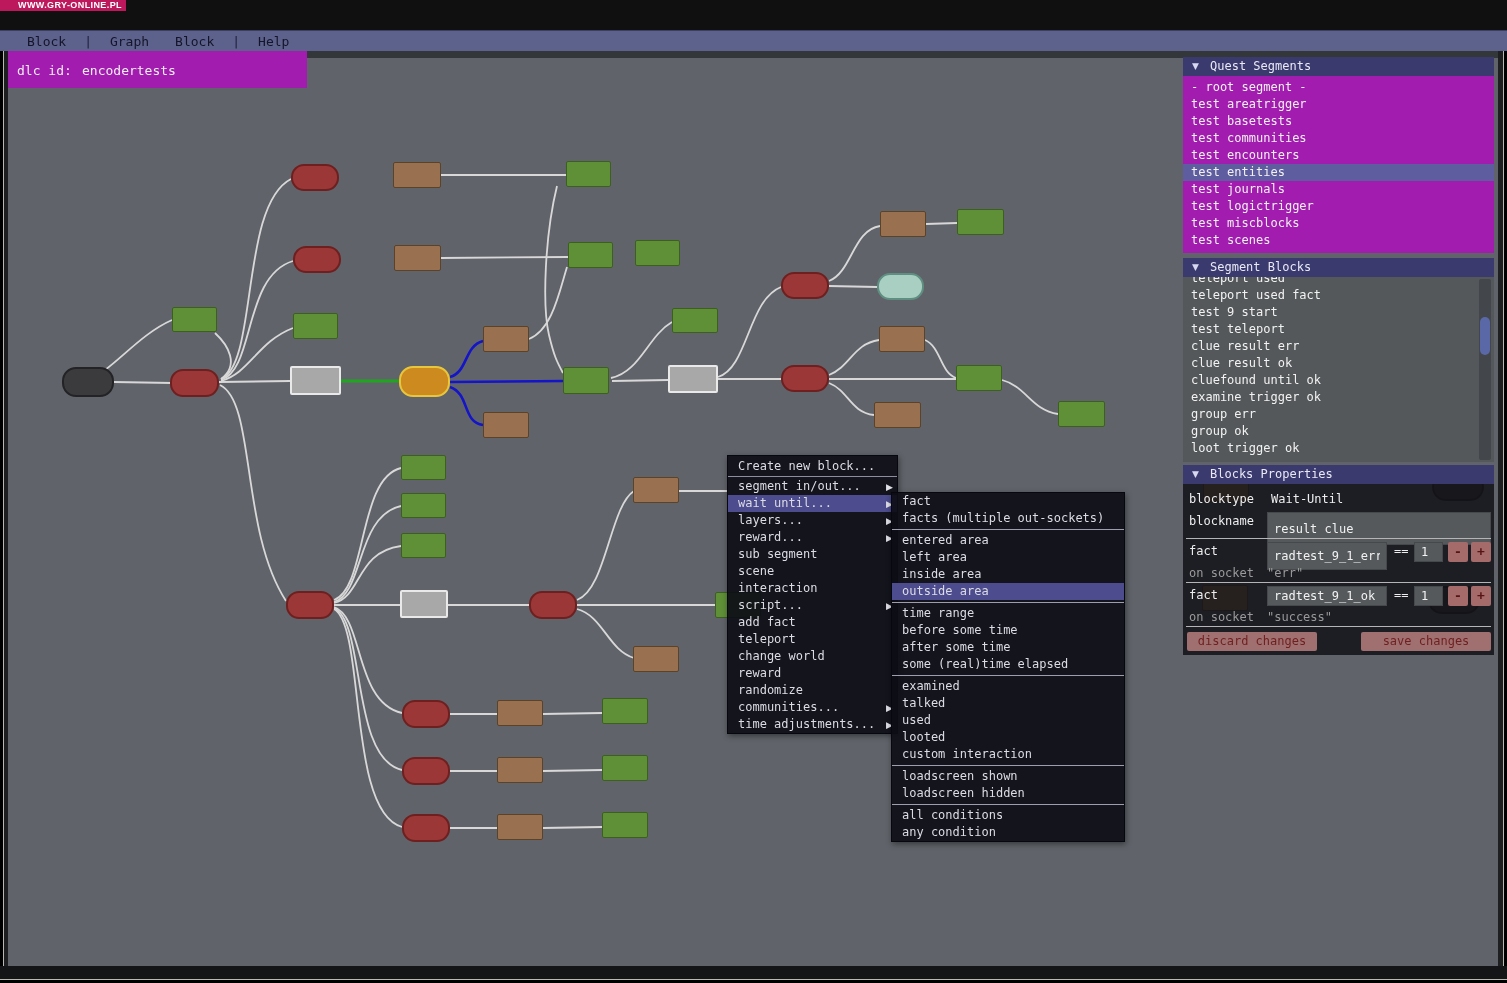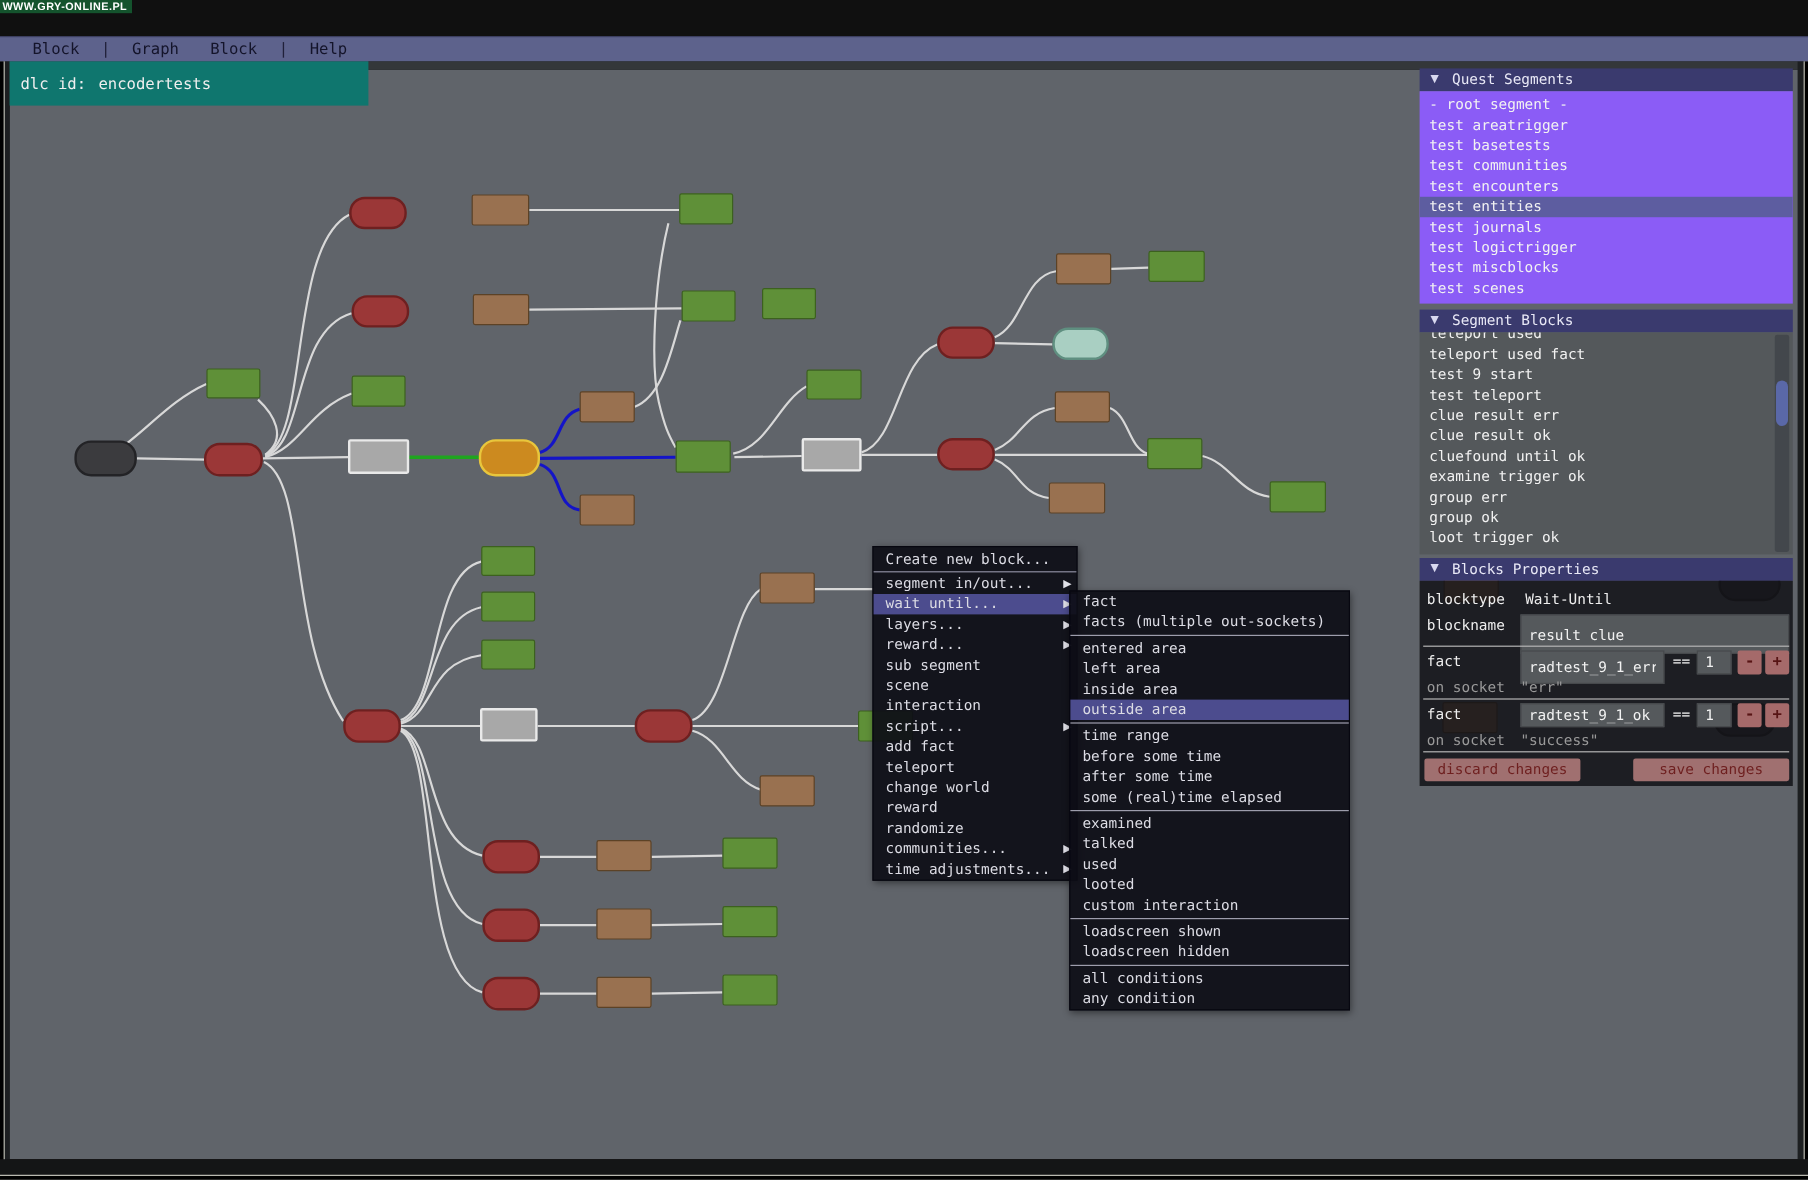--- a/index.html
+++ b/index.html
@@ -30,9 +30,9 @@
   .glyph-close{position:absolute;left:0;top:1px;width:100%;text-align:center;
     font-family:"Liberation Sans",sans-serif;font-weight:bold;font-size:12px;color:#fff;text-shadow:0 1px 1px #000;}
 
-  .watermark{position:absolute;left:0;top:0;background:#14532d;color:#fff;
+  .watermark{position:absolute;left:0;top:0;background:#be185d;color:#fff;
     font-family:"Liberation Sans",sans-serif;font-weight:bold;font-size:9px;
-    line-height:10px;padding:0 4px 1px 2px;letter-spacing:.4px;z-index:60;text-align:right;}
+    line-height:10px;padding:0 4px 1px 18px;letter-spacing:.4px;z-index:60;text-align:right;}
 
   .menubar{position:absolute;left:0;top:30px;width:1507px;height:21px;background:var(--menubar);
     display:flex;align-items:center;padding-left:14px;box-sizing:border-box;

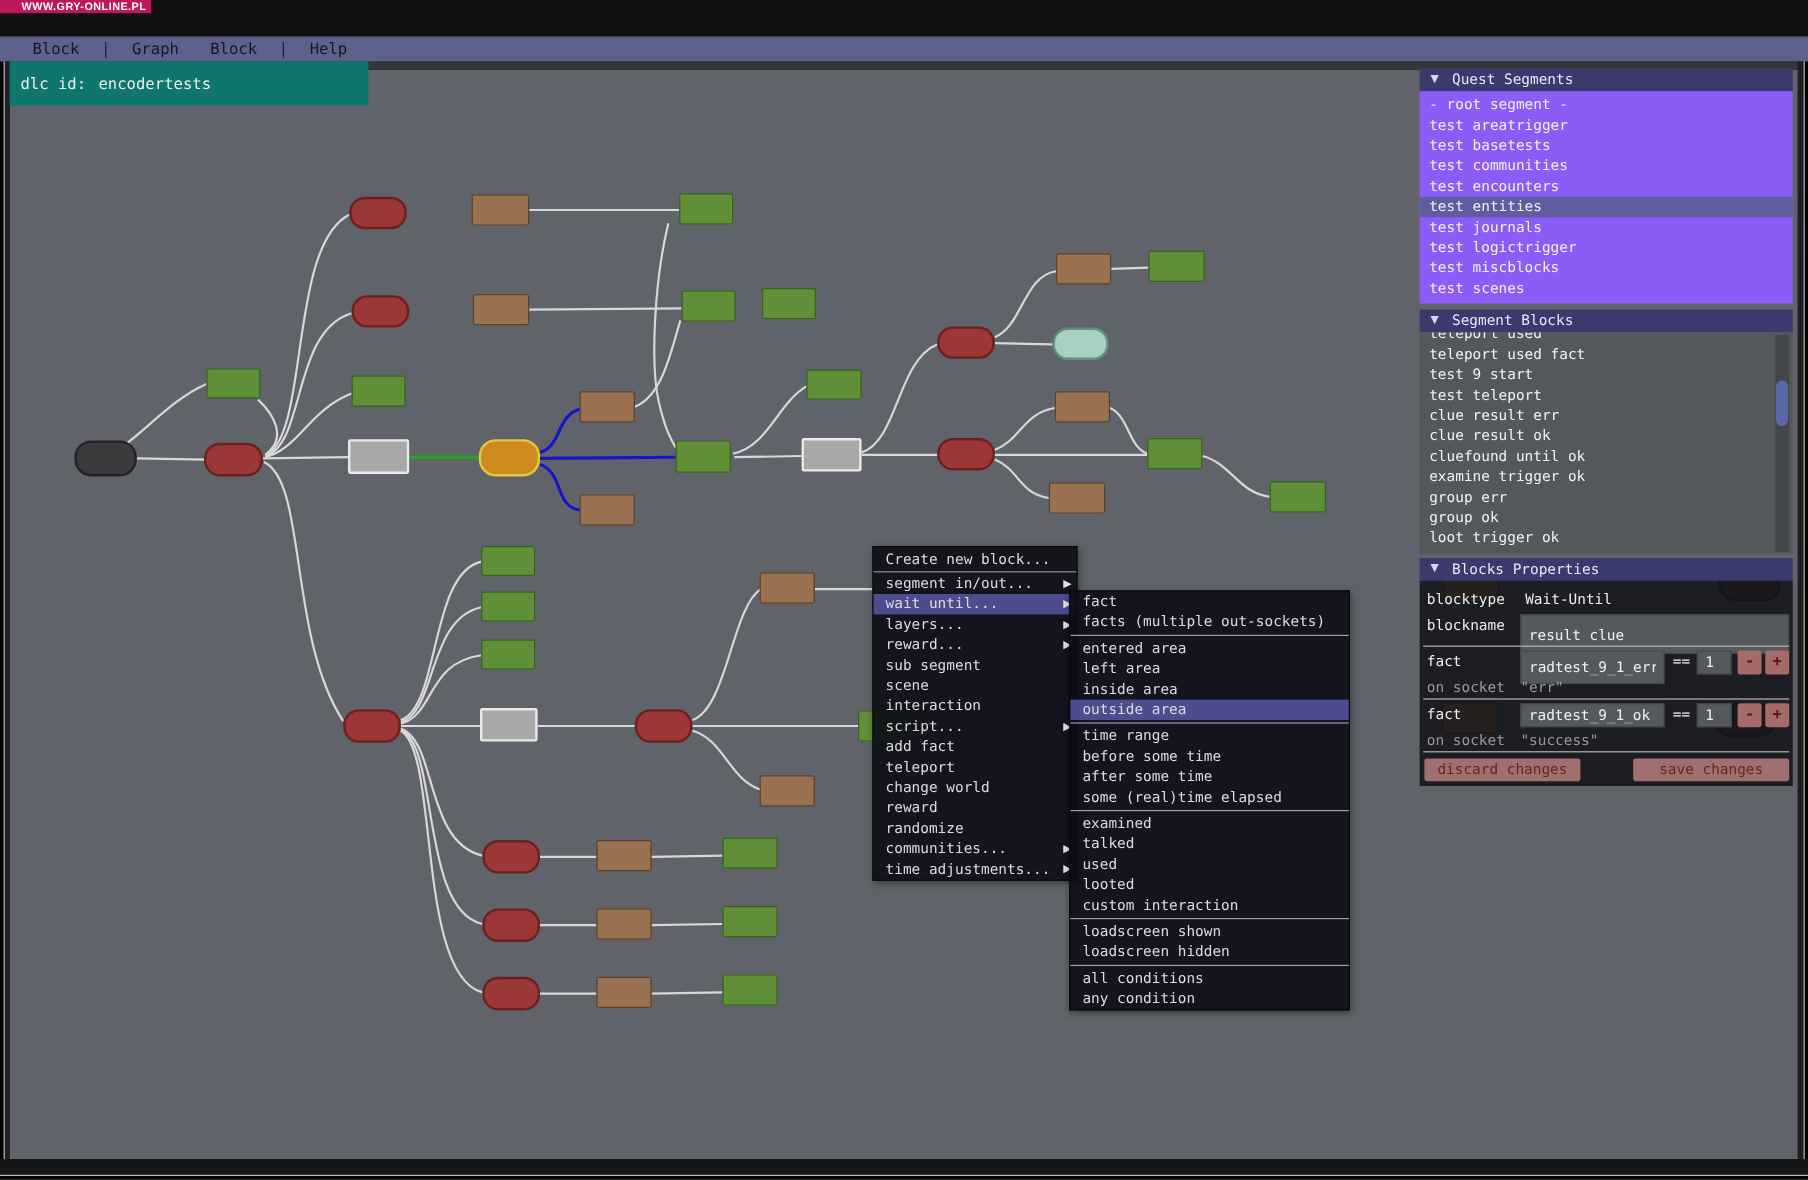--- a/index.html
+++ b/index.html
@@ -66,7 +66,7 @@
   .node.kind-gray  {background:var(--node_gray);  border-color:var(--node_gray_border); border-radius:2px;}
 
   
-  .dlcbar{position:absolute;left:8px;top:51px;width:299px;height:37px;background:#0f766e;
+  .dlcbar{position:absolute;left:8px;top:51px;width:299px;height:37px;background:#a21caf;
     color:#efefef;font-size:13px;z-index:30;}
   .dlcbar .lbl{position:absolute;left:9px;top:12px;}
   .dlcbar .val{position:absolute;left:74px;top:12px;}

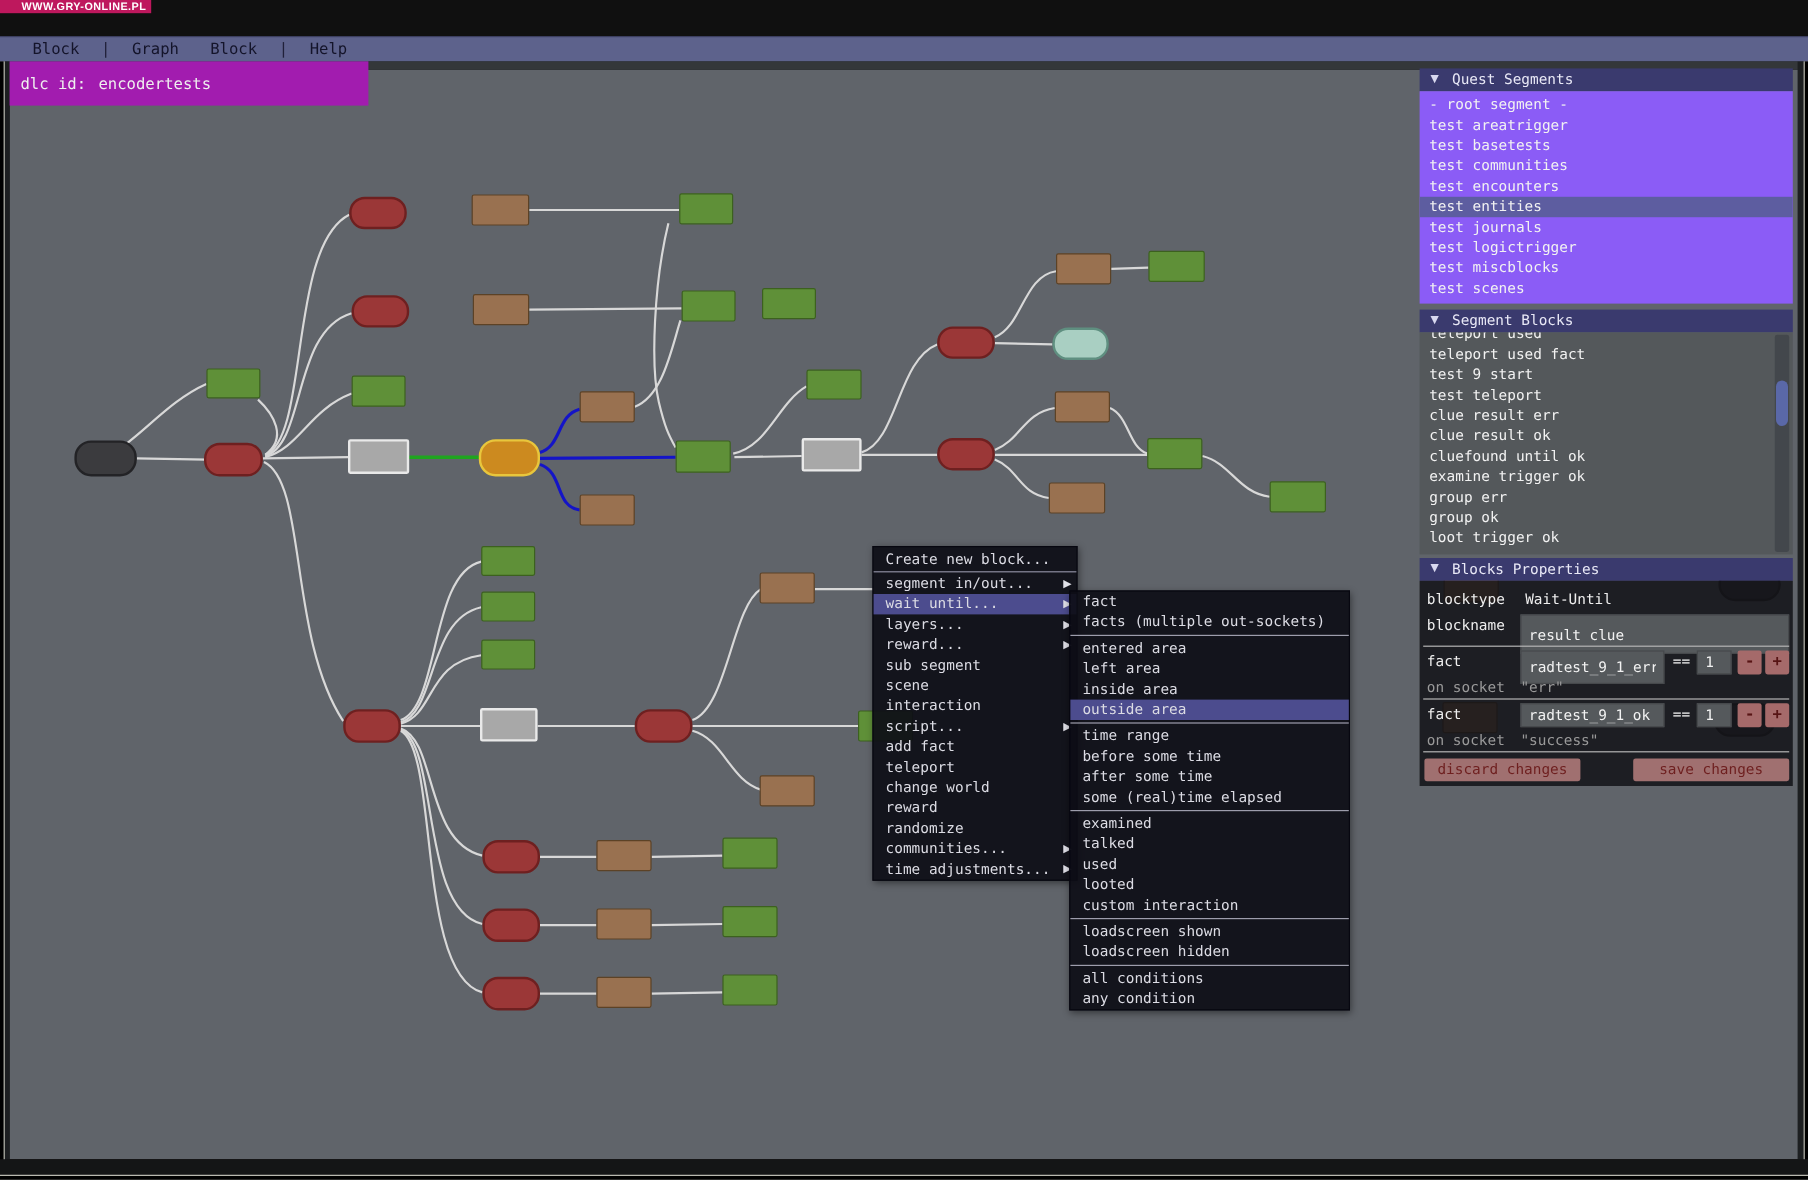--- a/index.html
+++ b/index.html
@@ -94,7 +94,7 @@
   .plist .item{height:17px;line-height:17px;padding-left:8px;white-space:nowrap;cursor:pointer;}
   .plist .item.selected{background:var(--selection);}
   #quest-segments{top:57px;}
-  #quest-segments .plist{background:#8b5cf6;height:177px;padding-top:3px;box-sizing:border-box;}
+  #quest-segments .plist{background:#a21caf;height:177px;padding-top:3px;box-sizing:border-box;}
   #segment-blocks{top:258px;}
   #segment-blocks .plist{background:#54585b;height:185px;}
   #segment-blocks .plist .item:first-child{margin-top:-7px;}

